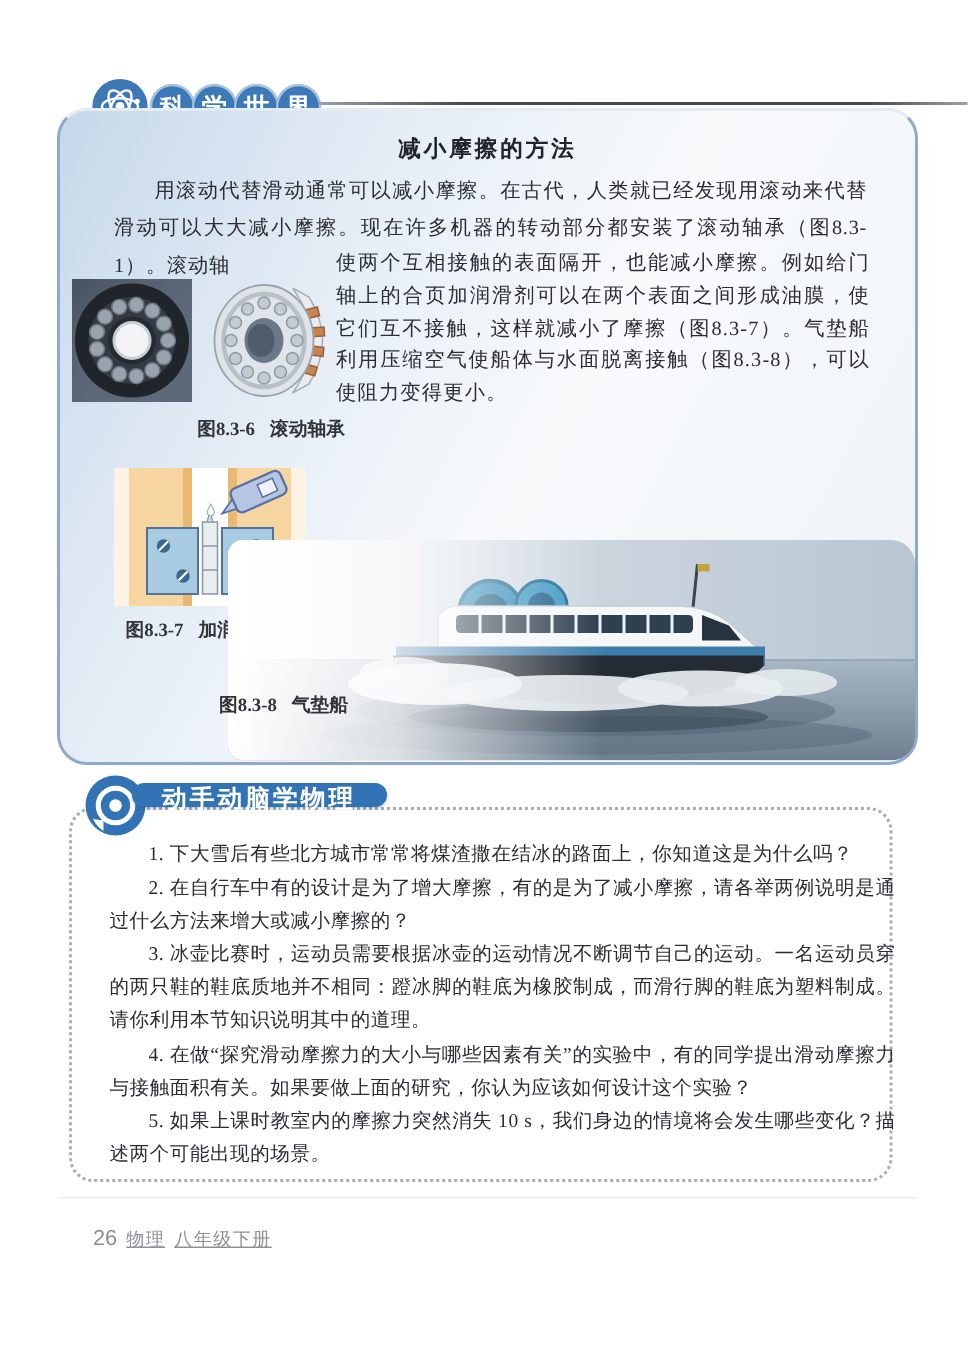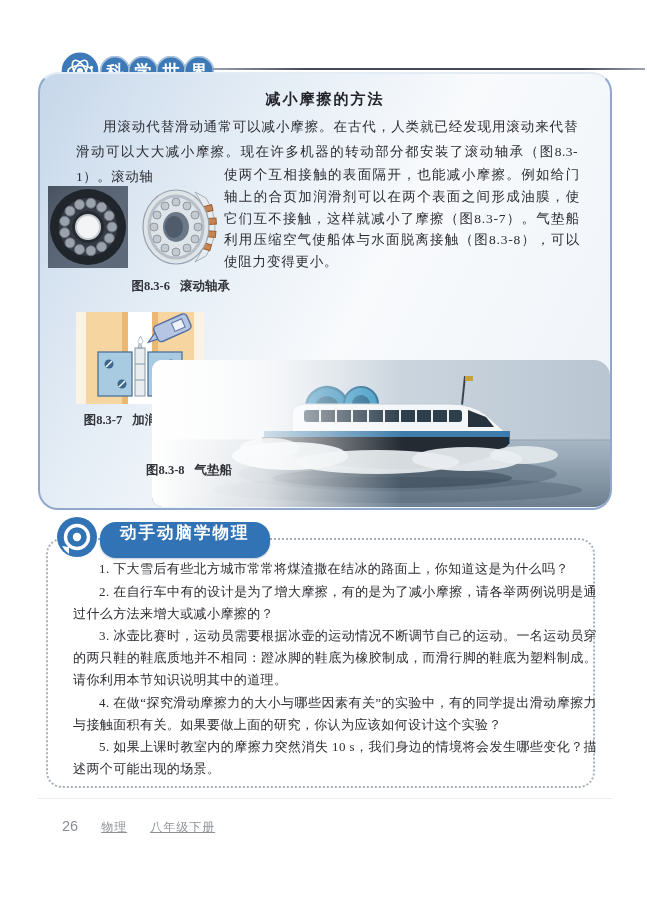--- a/index.html
+++ b/index.html
@@ -46,7 +46,7 @@
   .ho-rect { left:46px; top:538px; width:549px; height:250px;
              border:2px dotted #a6afb8; border-radius:16px; }
   .ho-icon { left:56px; top:516px; width:42px; height:42px; }
-  .ho-pill { left:100px; top:522px; height:36px; line-height:32px; padding:0 20px;
+  .ho-pill { left:88px; top:522px; height:16px; line-height:32px; padding:0 20px;
              background:#3273b5; border-radius:16px; color:#fff;
              font:bold 16.5px "Liberation Sans", sans-serif; letter-spacing:2px;
              box-shadow:0 1px 2px rgba(30,60,100,.3); }

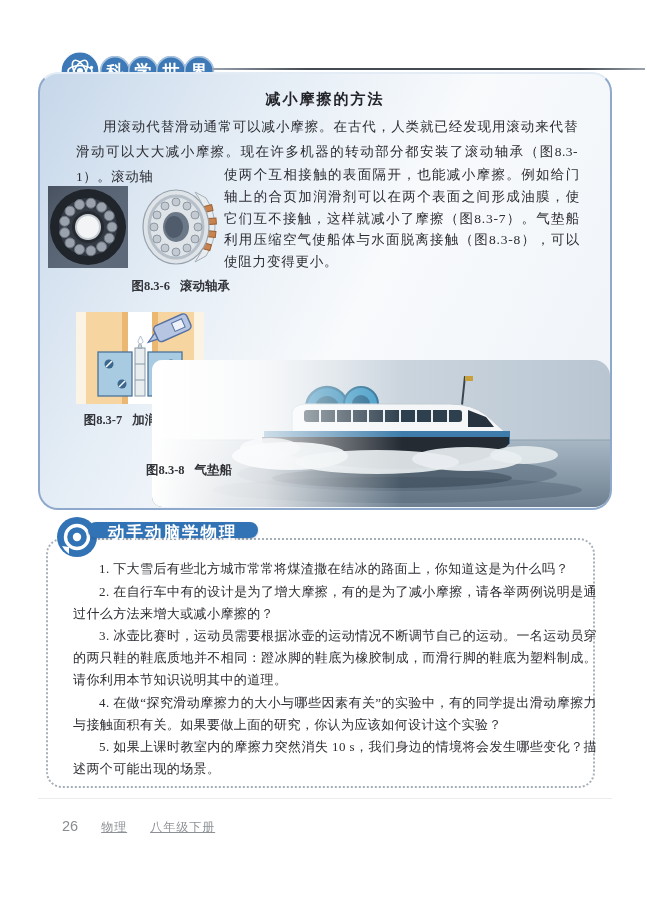--- a/index.html
+++ b/index.html
@@ -56,7 +56,7 @@
 
   
   .footer-rule { left:38px; top:798px; width:574px; height:1px; background:#ececec; }
-  .footer { left:62px; top:818px; display:flex; align-items:baseline; gap:23px;
+  .footer { left:62px; top:818px; display:flex; align-items:baseline; gap:6px;
             font-family:"Liberation Sans", sans-serif; color:#8d9196; }
   .footer .pg { font-size:14.5px; color:#898d93; }
   .footer .bk { font-size:12px; letter-spacing:1px;text-decoration:underline; }

